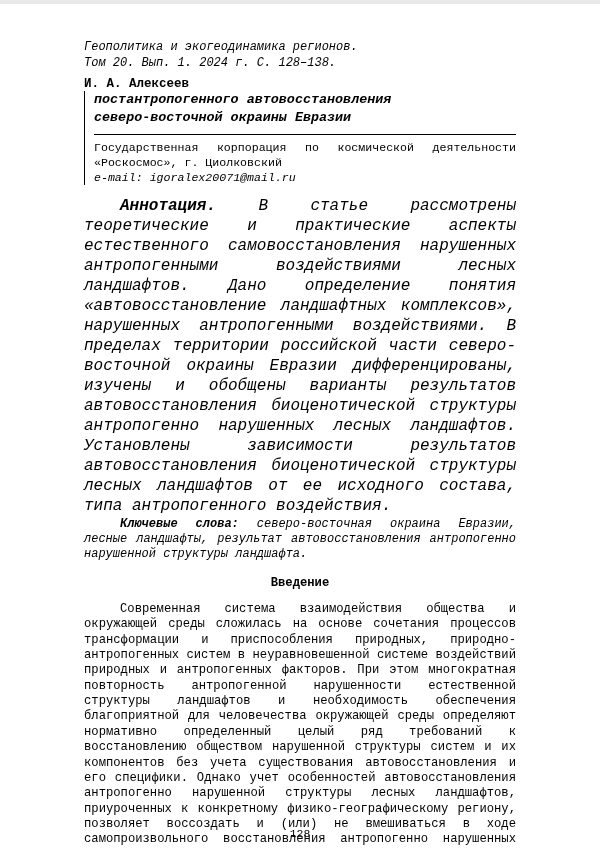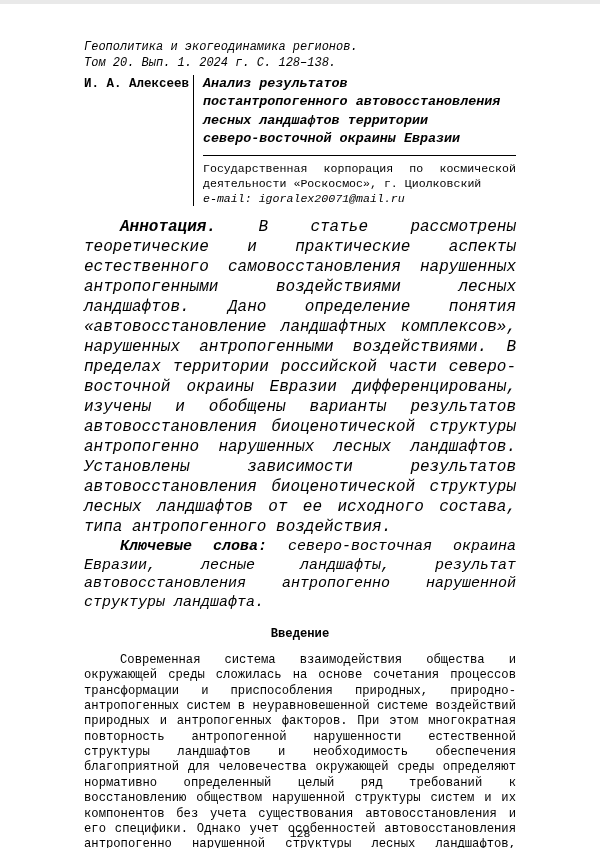--- a/index.html
+++ b/index.html
@@ -28,6 +28,7 @@
   .title-row {
     display: flex;
     margin-top: 3px;
+    flex-direction: column;
   }
   .left-col {
     width: 109px;

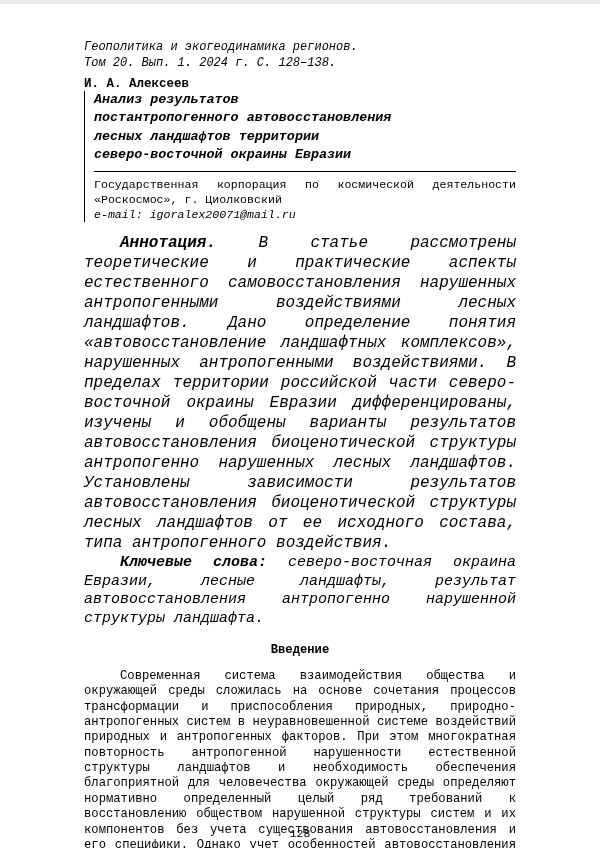--- a/index.html
+++ b/index.html
@@ -121,7 +121,6 @@
     </div>
     <div class="right-col">
       <div class="article-title">
-        <div>Анализ результатов</div>
         <div>постантропогенного автовосстановления</div>
         <div>лесных ландшафтов территории</div>
         <div>северо-восточной окраины Евразии</div>

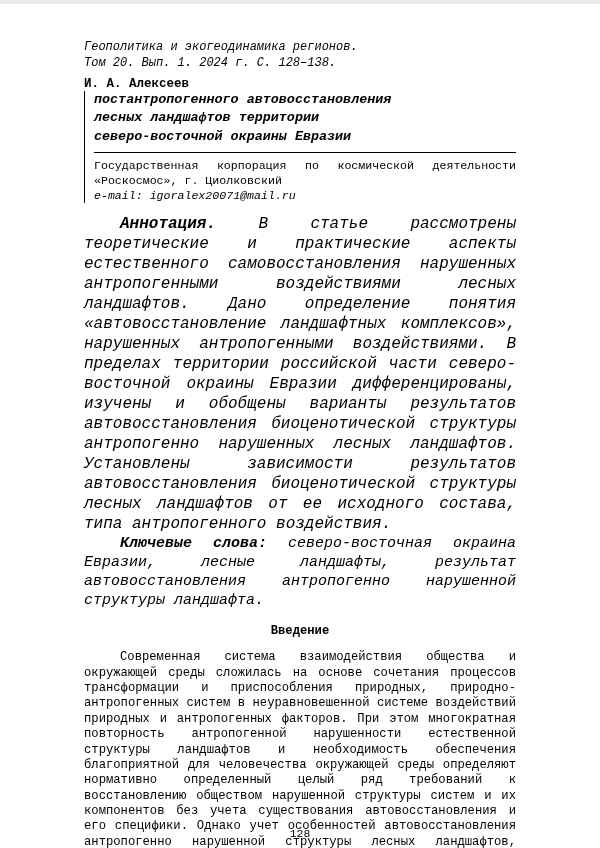--- a/index.html
+++ b/index.html
@@ -122,7 +122,6 @@
     <div class="right-col">
       <div class="article-title">
         <div>постантропогенного автовосстановления</div>
-        <div>лесных ландшафтов территории</div>
         <div>северо-восточной окраины Евразии</div>
       </div>
       <div class="affiliation">

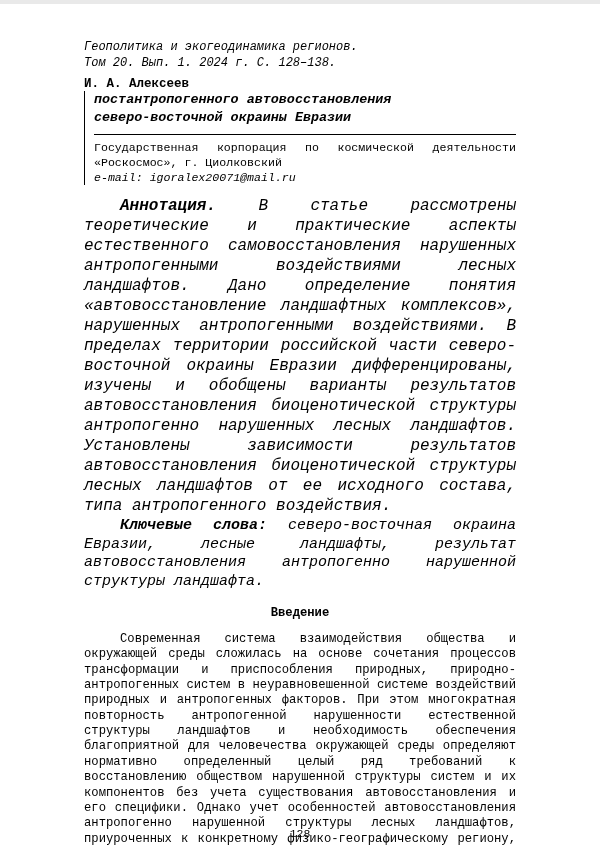--- a/index.html
+++ b/index.html
@@ -73,7 +73,7 @@
   .keywords {
     margin-top: 1px;
     font-style: italic;
-    font-size: 15px;
+    font-size: 12px;
     line-height: 1.25;
     text-align: justify;
     text-indent: 36px;

